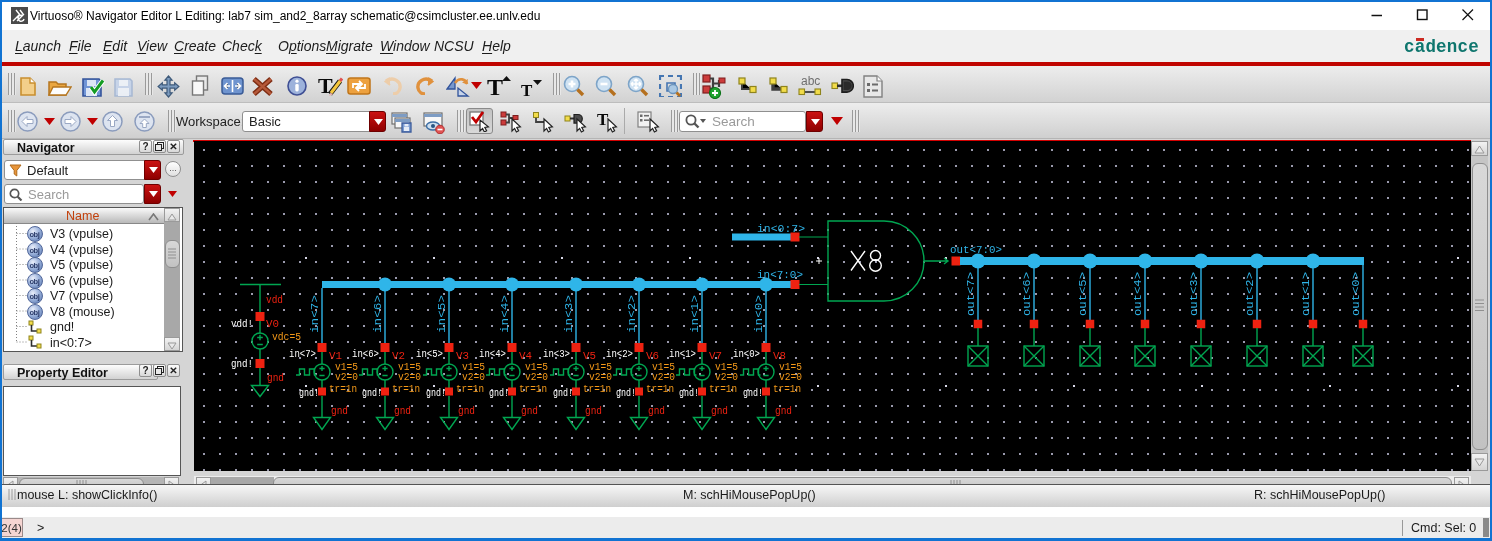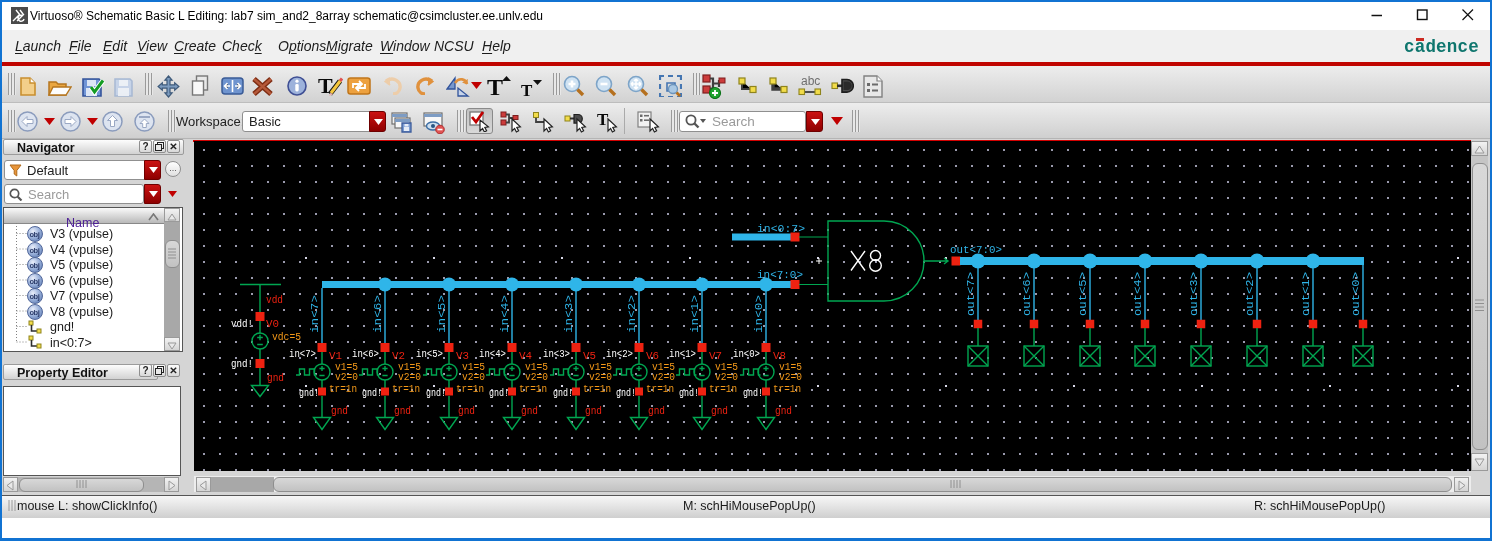--- a/index.html
+++ b/index.html
@@ -66,7 +66,7 @@
         <rect x="0" y="0" width="17" height="17" fill="#4a4a4a"></rect>
         <path d="M2 14 L8 8 M5 3 l4 5 M9 3 l3 4 m-6 7 l7 -7 M12 9 a3 3 0 1 0 1 3" stroke="#fff" stroke-width="1.4" fill="none"></path>
       </svg>
-    <span id="title-text">Virtuoso® Schematic Basic L Editing: lab7 sim_and2_8array schematic@csimcluster.ee.unlv.edu</span>
+    <span id="title-text">Virtuoso® Navigator Editor L Editing: lab7 sim_and2_8array schematic@csimcluster.ee.unlv.edu</span>
     <svg class="abs" style="left:1368px;top:3px" width="110" height="20">
       <line x1="3.5" y1="10.5" x2="14" y2="10.5" stroke="#111" stroke-width="1.5"></line>
       <rect x="49.5" y="5" width="9.5" height="9.5" fill="none" stroke="#111" stroke-width="1.4"></rect>

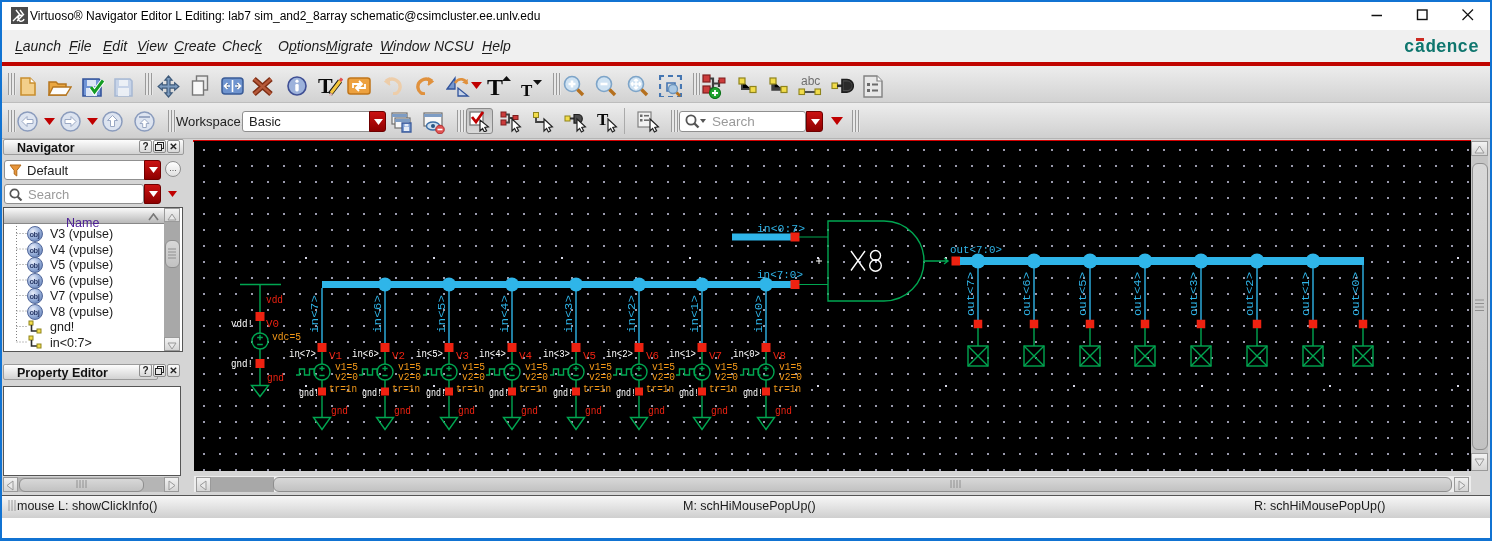--- a/index.html
+++ b/index.html
@@ -671,7 +671,7 @@
 
       <div class="abs" style="left:3px;top:68px;width:180px;height:145px;background:#fff;border:1px solid #555"></div>
       <div class="abs" style="left:4px;top:69px;width:160px;height:16px;background:linear-gradient(#fafafa,#b9b9b9);border-bottom:1px solid #888"></div>
-      <span class="abs" style="left:66px;top:77px;font-size:12.5px;color:#4c1d95">Name</span>
+      <span class="abs" style="left:66px;top:70px;font-size:12.5px;color:#c2410c">Name</span>
       <svg class="abs" style="left:148px;top:74px" width="11" height="8">
           <path d="M1 7 L5.5 1 L10 7" fill="none" stroke="#777" stroke-width="1.6"></path>
         </svg>

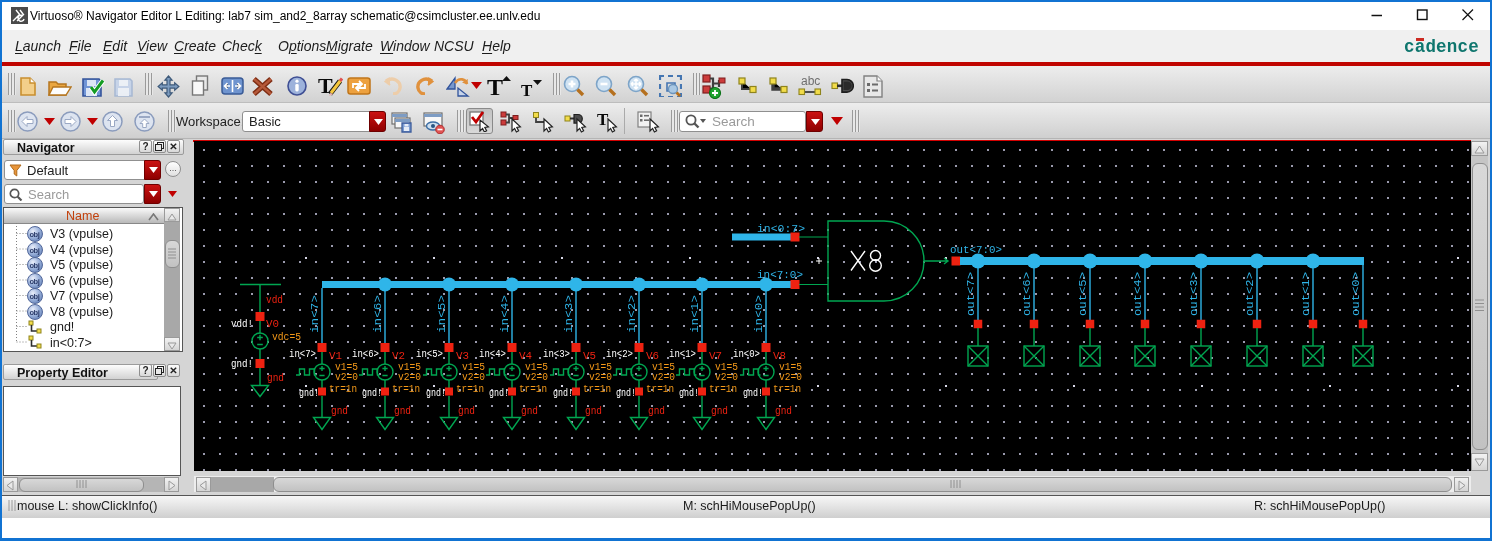--- a/index.html
+++ b/index.html
@@ -711,7 +711,7 @@
         </div>
       <div class="tr" style="top:164.5px">
           <span class="objico"></span>
-          <span class="tl">V8 (vpulse)</span>
+          <span class="tl">V8 (mouse)</span>
         </div>
       <div class="tr" style="top:180px">
           <svg width="16" height="15">

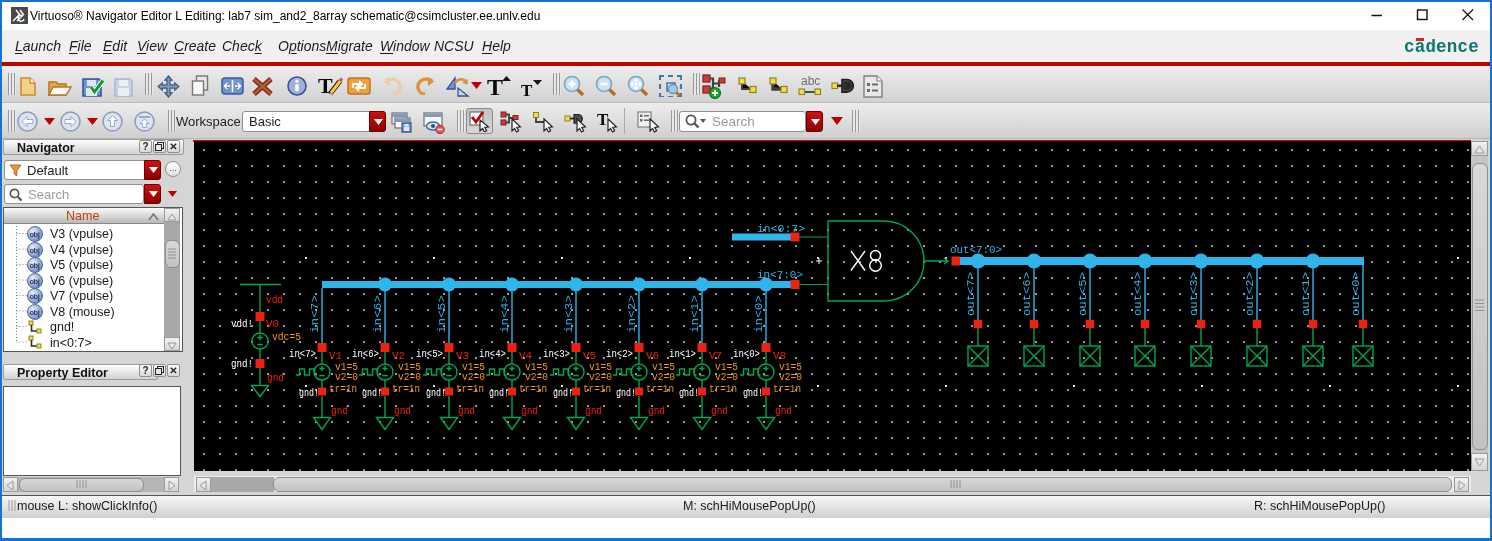--- a/index.html
+++ b/index.html
@@ -33,7 +33,7 @@
 .pbtn { position:absolute; top:1px; width:13px; height:13px; border:1px solid #8f8f8f; border-radius:2px;
   background:linear-gradient(#fcfcfc,#d8d8d8); font-size:10px; font-weight:bold; color:#222; text-align:center; line-height:11px; }
 
-#statusrow { position:absolute; left:0; top:495px; width:1492px; height:24px;
+#statusrow { position:absolute; left:0; top:484px; width:1492px; height:24px;
   background:linear-gradient(#f7f7f7,#cfcfcf); border-top:1px solid #555; border-bottom:1px solid #fff; }
 #promptrow { position:absolute; left:0; top:517px; width:1492px; height:21px; background:#ececec; }
 .stxt { position:absolute; top:3px; font-size:12.5px; color:#1a1a1a; white-space:nowrap; }

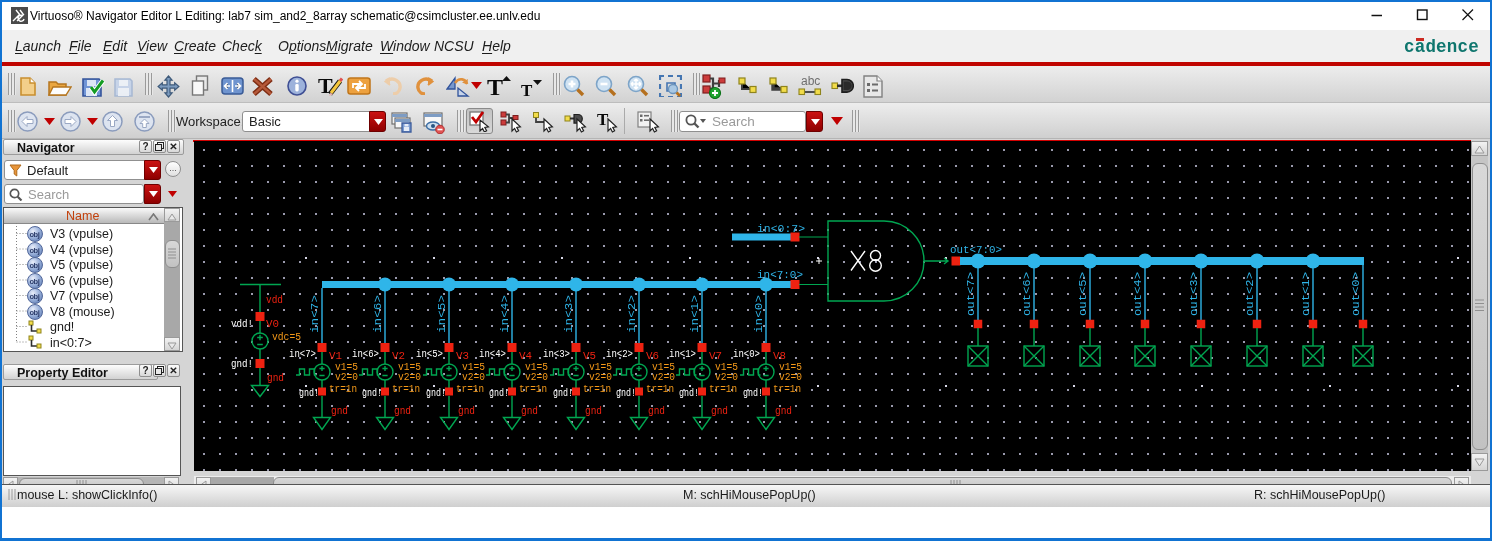--- a/index.html
+++ b/index.html
@@ -801,6 +801,13 @@
         <path d="M1 0 v11 M4 0 v11 M7 0 v11" stroke="#9a9a9a" stroke-width="1"></path>
       </svg>
   </div>
+  <div id="promptrow">
+    <div class="abs" style="left:0px;top:1px;width:23px;height:19px;background:#f5d5d2;border:1px solid #9a8a8a;font-size:11.5px;color:#333;text-align:center;line-height:18px">2(4)</div>
+    <span class="stxt" style="left:37px;top:4px">&gt;</span>
+    <div class="abs" style="left:1402px;top:3px;width:1px;height:16px;background:#999"></div>
+    <span class="stxt" style="left:1411px;top:4px">Cmd: Sel: 0</span>
+    <div class="abs" style="left:1483px;top:1px;width:6px;height:19px;background:#8a8a8a"></div>
+  </div>
 </div>
 
 </body></html>

